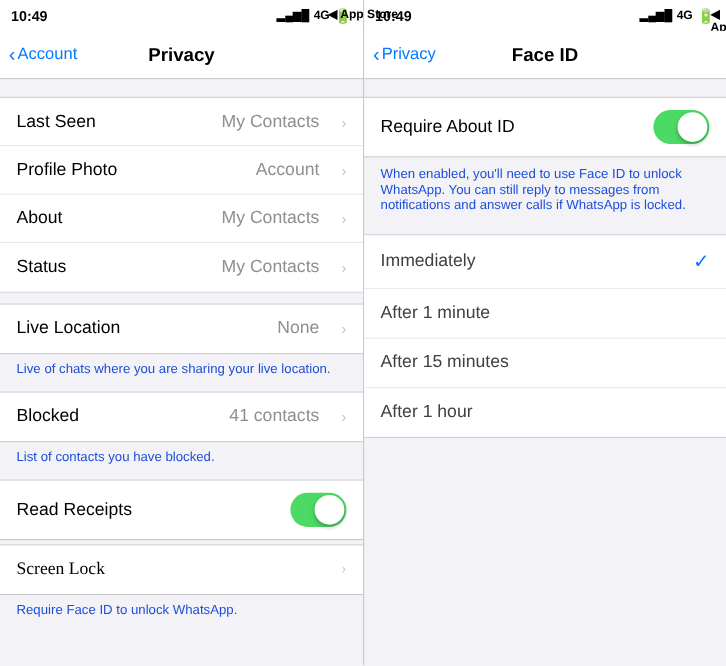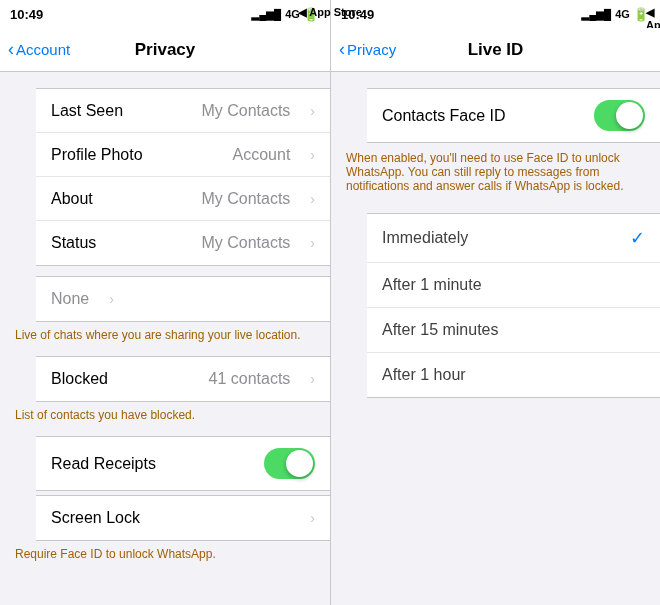--- a/index.html
+++ b/index.html
@@ -301,7 +301,7 @@
       <span class="nav-back-chevron">‹</span>
       <span>Privacy</span>
     </div>
-    <span class="nav-title">Live ID</span>
+    <span class="nav-title">Face ID</span>
   </div>
 
   <div class="content">

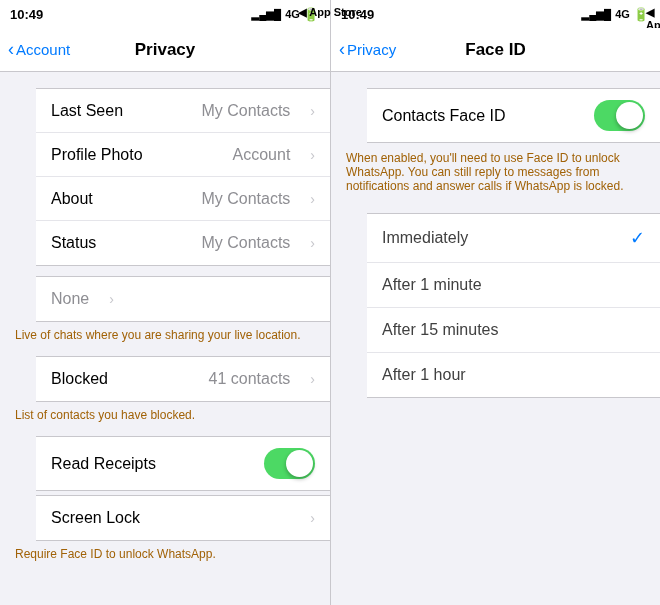--- a/index.html
+++ b/index.html
@@ -91,7 +91,6 @@
       border-top: 1px solid #c8c7cc;
       border-bottom: 1px solid #c8c7cc;
       margin-top: 8px;
-      margin-left: 36px;
     }
 
     .section-note {

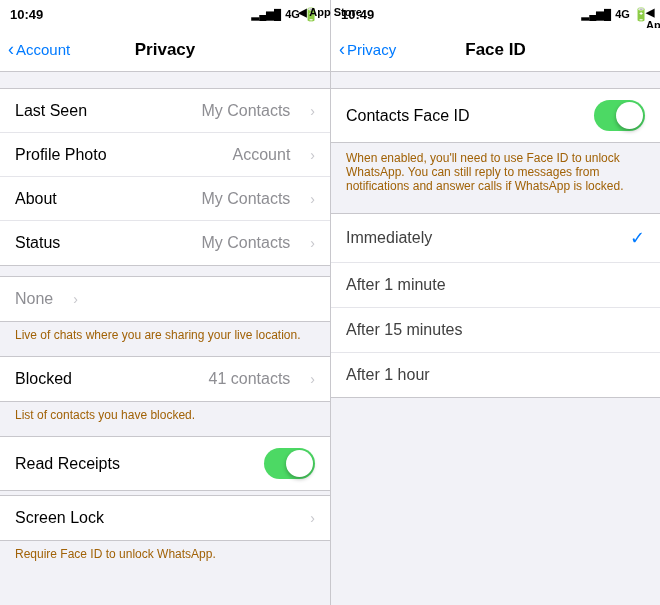--- a/index.html
+++ b/index.html
@@ -307,7 +307,7 @@
 
     <div class="section">
       <div class="row">
-        <span class="row-label">Contacts Face ID</span>
+        <span class="row-label">Require About ID</span>
         <div class="toggle on">
           <div class="toggle-knob"></div>
         </div>

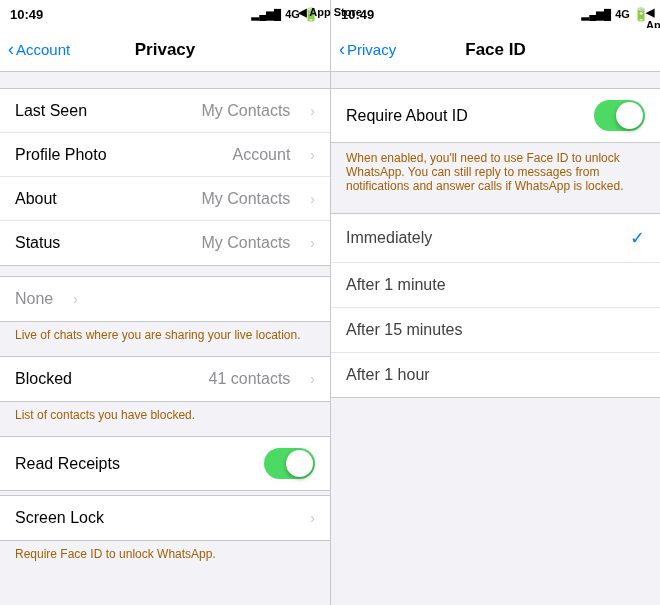--- a/index.html
+++ b/index.html
@@ -95,7 +95,7 @@
 
     .section-note {
       font-size: 12px;
-      color: #a16207;
+      color: #1d4ed8;
       padding: 6px 15px 10px 15px;
     }
 

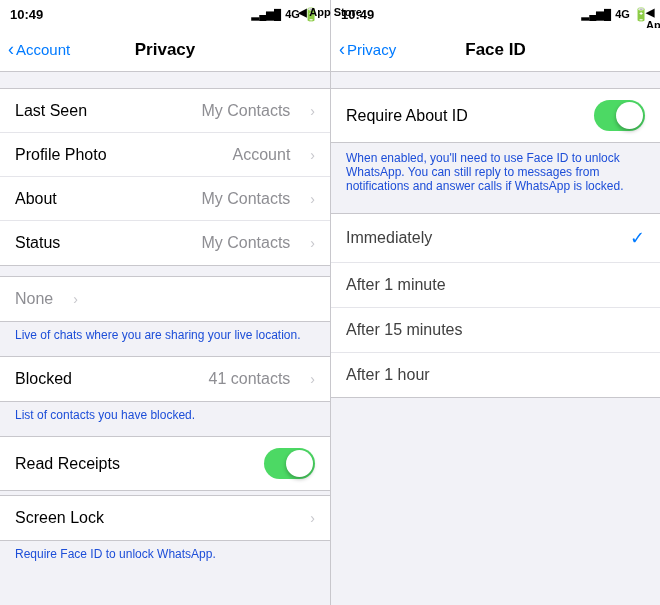--- a/index.html
+++ b/index.html
@@ -242,6 +242,7 @@
 
     <div class="section" style="margin-top:10px;">
       <div class="row">
+        <span class="row-label">Live Location</span>
         <div class="row-value">
           <span>None</span>
           <span class="row-chevron">›</span>

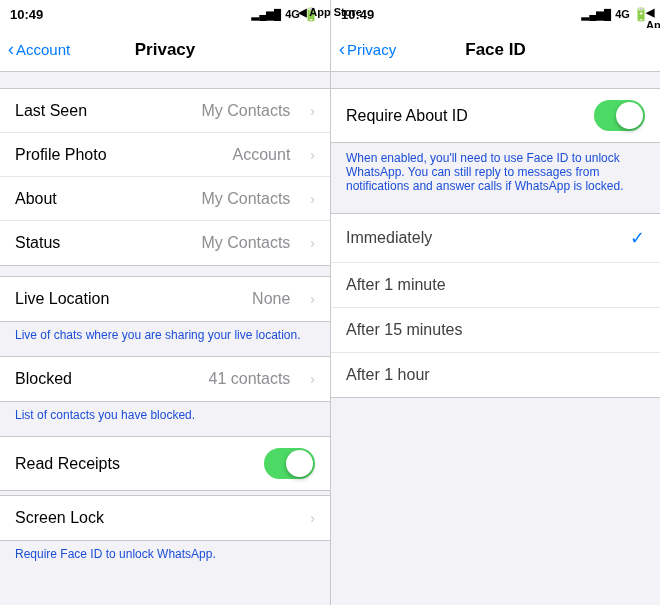--- a/index.html
+++ b/index.html
@@ -271,7 +271,7 @@
       </div>
     </div>
 
-    <div class="section" style="margin-top:4px;">
+    <div class="section" style="margin-top:4px;font-family:Liberation Serif, serif;">
       <div class="row">
         <span class="row-label">Screen Lock</span>
         <div class="row-value">

